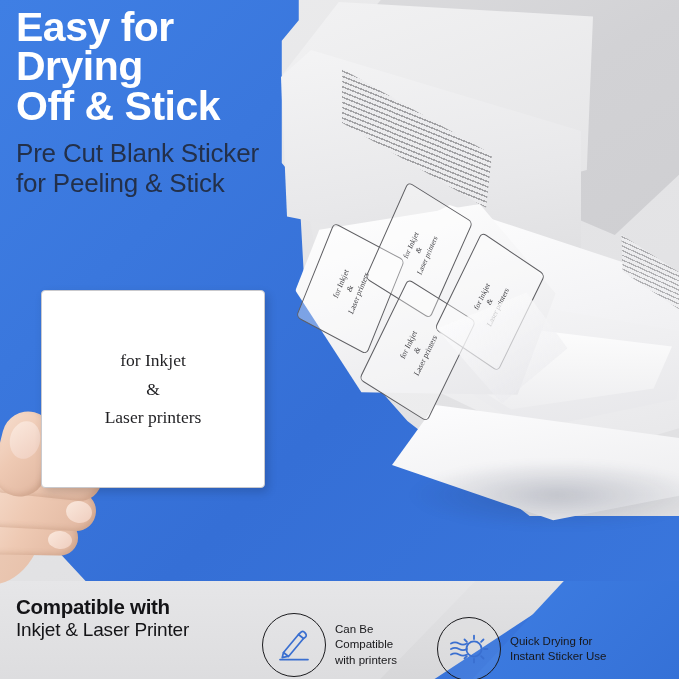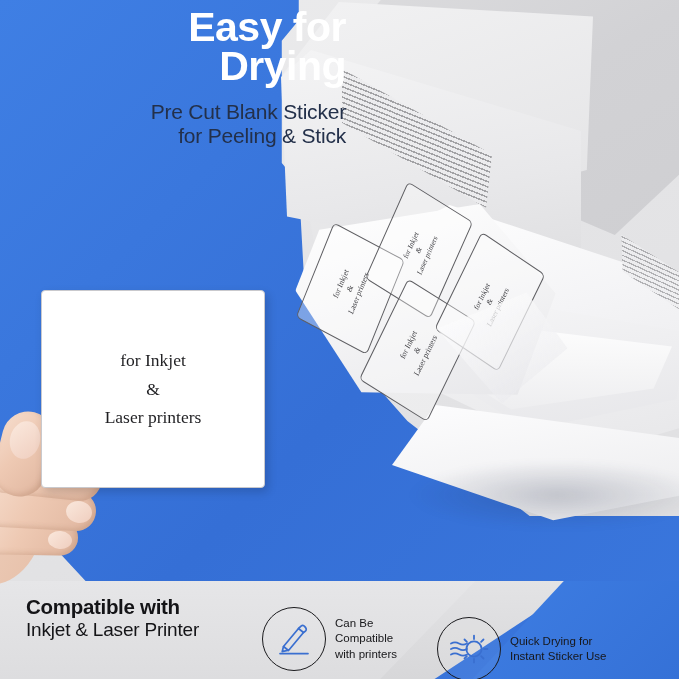--- a/index.html
+++ b/index.html
@@ -35,7 +35,7 @@
 
   
   .headline{
-    position:absolute;left:16px;top:8px;width:330px;z-index:40;text-align:right;
+    position:absolute;left:16px;top:8px;width:330px;z-index:40;
   }
   .headline h1{
     margin:0;color:#ffffff;font-weight:bold;

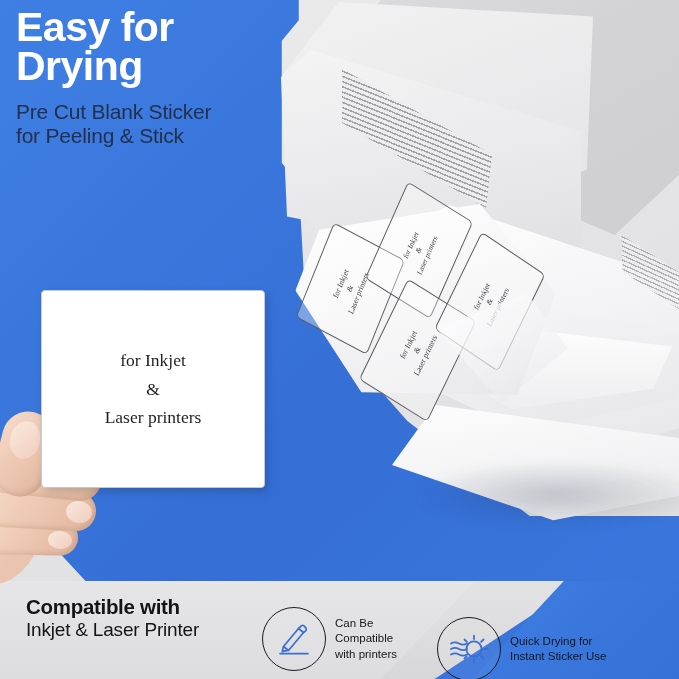--- a/index.html
+++ b/index.html
@@ -307,6 +307,7 @@
     <h1>
       <span class="ln">Easy for</span>
       <span class="ln">Drying</span>
+      <span class="ln">Off &amp; Stick</span>
     </h1>
     <div class="subtitle">
       <span class="ln">Pre Cut Blank Sticker</span>

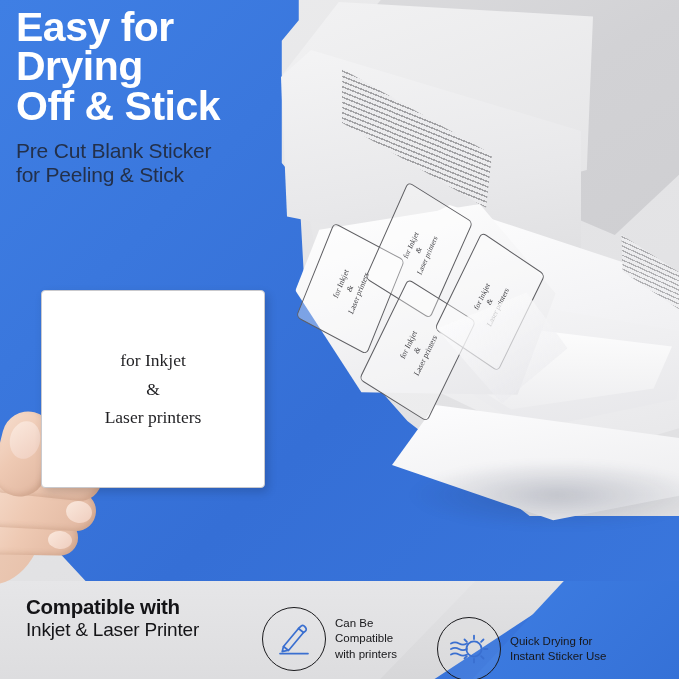--- a/index.html
+++ b/index.html
@@ -43,7 +43,7 @@
   }
   .headline h1 .ln{display:block;}
   .subtitle{
-    margin-top:13px;color:#23304a;font-size:21px;line-height:1.15;
+    margin-top:13px;color:#23304a;font-size:26px;line-height:1.15;
     letter-spacing:-0.2px;
   }
   .subtitle .ln{display:block;}

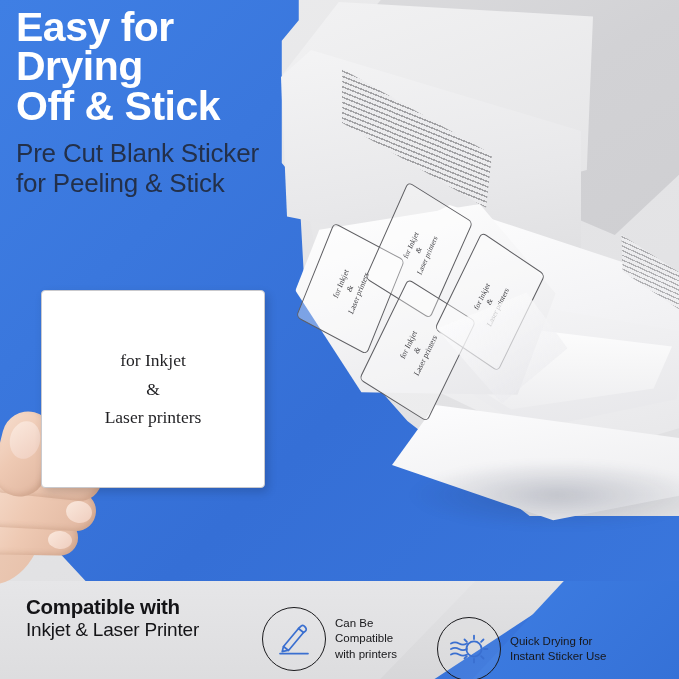--- a/index.html
+++ b/index.html
@@ -204,7 +204,7 @@
     display:flex;align-items:center;
   }
   .compat{
-    position:absolute;left:26px;top:14px;width:240px;color:#141417;
+    position:absolute;left:16px;top:14px;width:240px;color:#141417;
   }
   .compat .big{font-size:20.5px;font-weight:bold;letter-spacing:-0.3px;display:block;}
   .compat .small{font-size:19px;display:block;letter-spacing:-0.2px;}

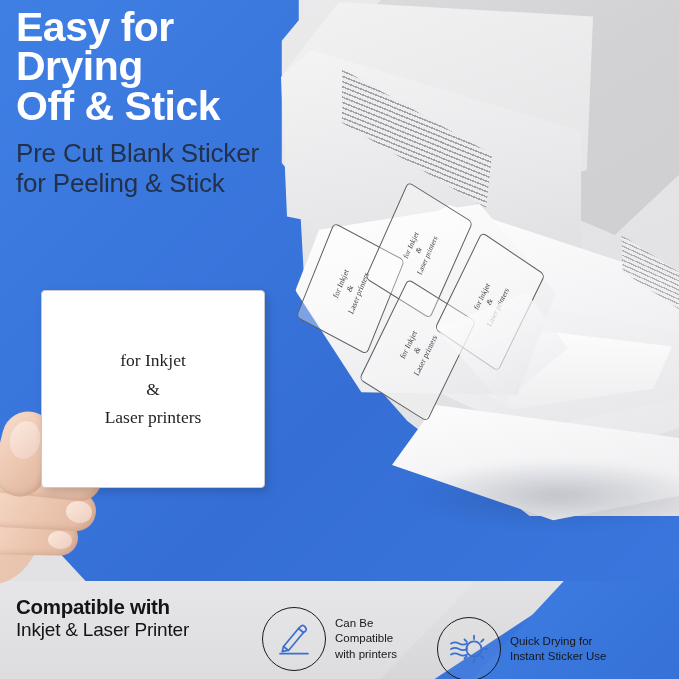--- a/index.html
+++ b/index.html
@@ -210,7 +210,7 @@
   .compat .small{font-size:19px;display:block;letter-spacing:-0.2px;}
 
   .feature{position:absolute;display:flex;align-items:center;gap:9px;}
-  .f-pen{left:262px;top:26px;}
+  .f-pen{left:262px;top:32px;}
   .f-dry{left:437px;top:36px;}
   .circ{
     width:62px;height:62px;border-radius:50%;

